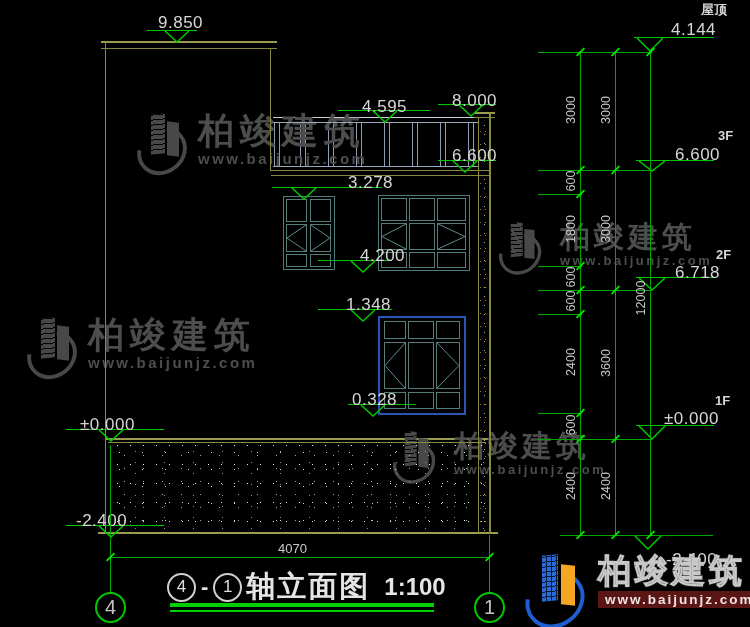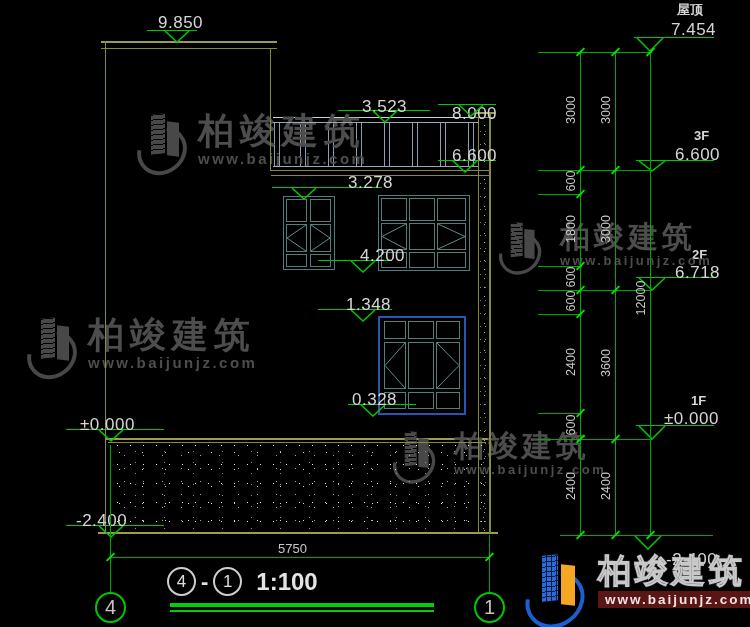--- a/index.html
+++ b/index.html
@@ -40,7 +40,7 @@
   .tick{position:absolute;width:11px;height:2px;background:#00e400;transform:rotate(-45deg);}
   .tri{position:absolute;}
   .elev-text{position:absolute;font-size:17px;color:#d6d6d6;white-space:nowrap;letter-spacing:0.5px;}
-  .flabel{position:absolute;font-size:13px;color:#d6d6d6;white-space:nowrap;font-weight:bold;}
+  .flabel{position:absolute;font-size:13px;color:#d6d6d6;white-space:nowrap;font-weight:bold;margin-left:24px;}
   .vtext{position:absolute;width:60px;font-size:12.5px;color:#c8c8c8;text-align:center;
          transform:rotate(-90deg);white-space:nowrap;}
   .wtext{position:absolute;font-size:13px;color:#c8c8c8;white-space:nowrap;}

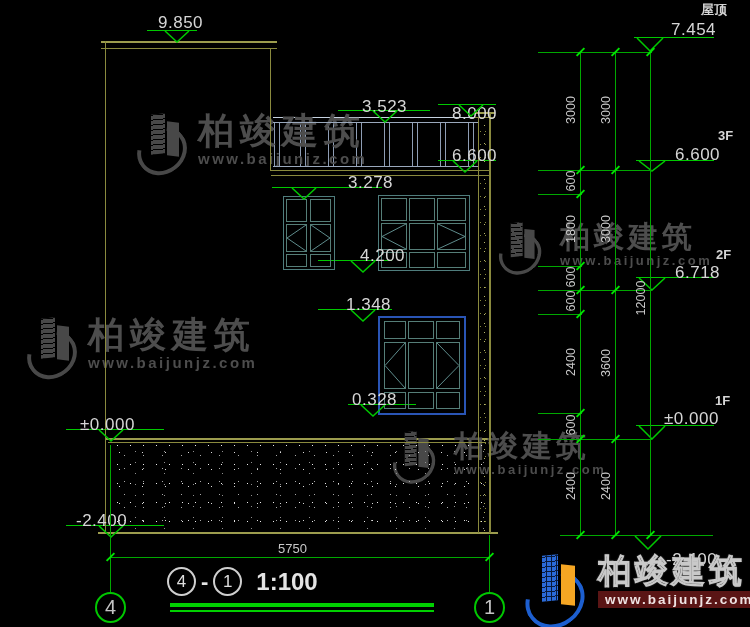--- a/index.html
+++ b/index.html
@@ -278,7 +278,7 @@
     </svg>
 
   <div class="flabel" style="left:677px;top:1px">屋顶</div>
-  <div class="elev-text" style="left:671px;top:20px">7.454</div>
+  <div class="elev-text" style="left:671px;top:20px">4.144</div>
   <div class="glb" style="left:634px;top:37px;width:80px;height:1px"></div>
   <svg class="tri" style="left:636px;top:38px" width="28" height="14">
       <path d="M1,0 L14,13 L27,0" fill="none" stroke="#00c800" stroke-width="1.5"></path>

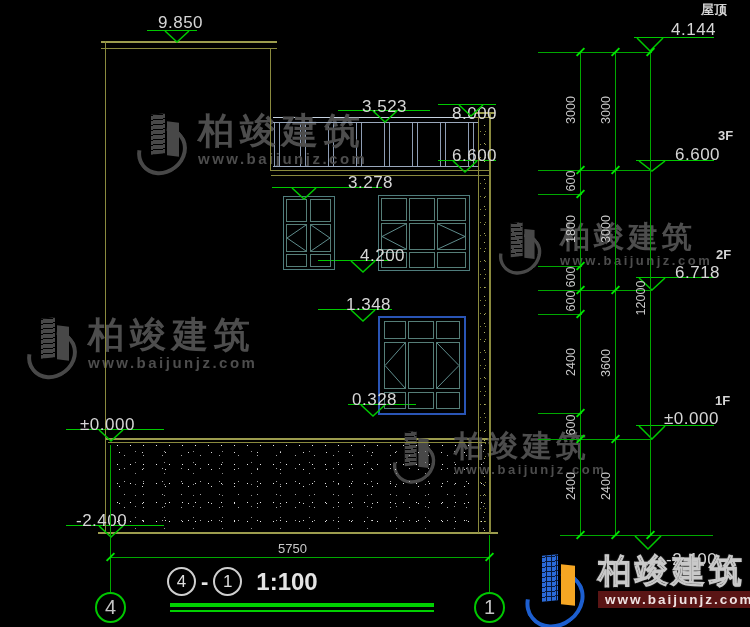--- a/index.html
+++ b/index.html
@@ -223,7 +223,7 @@
       <path d="M1,0 L13,11 L25,0" fill="none" stroke="#00c800" stroke-width="1.5"></path>
     </svg>
 
-  <div class="elev-text" style="left:362px;top:97px">3.523</div>
+  <div class="elev-text" style="left:362px;top:97px">4.595</div>
   <div class="glb" style="left:338px;top:110px;width:92px;height:1px"></div>
   <svg class="tri" style="left:372px;top:111px" width="26" height="12">
       <path d="M1,0 L13,11 L25,0" fill="none" stroke="#00c800" stroke-width="1.5"></path>

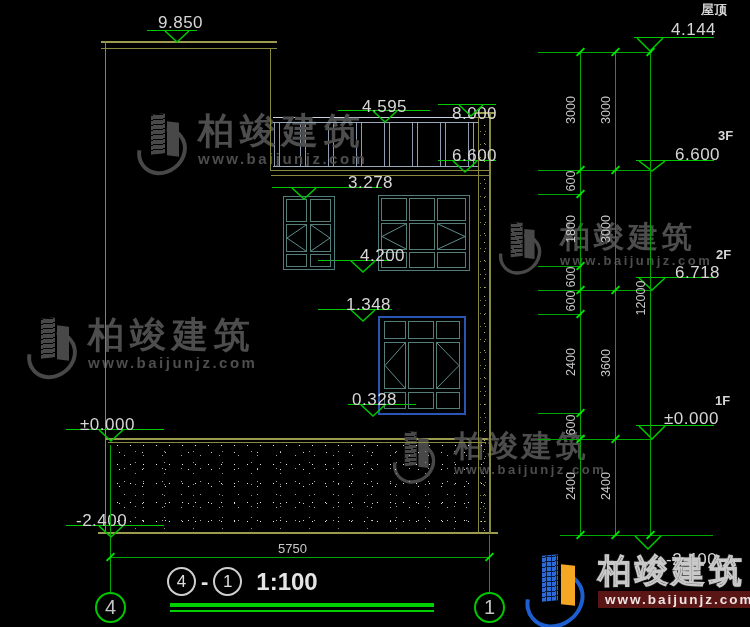--- a/index.html
+++ b/index.html
@@ -229,7 +229,7 @@
       <path d="M1,0 L13,11 L25,0" fill="none" stroke="#00c800" stroke-width="1.5"></path>
     </svg>
 
-  <div class="elev-text" style="left:452px;top:104px">8.000</div>
+  <div class="elev-text" style="left:452px;top:91px">8.000</div>
   <div class="glb" style="left:438px;top:104px;width:58px;height:1px"></div>
   <svg class="tri" style="left:458px;top:105px" width="26" height="12">
       <path d="M1,0 L13,11 L25,0" fill="none" stroke="#00c800" stroke-width="1.5"></path>

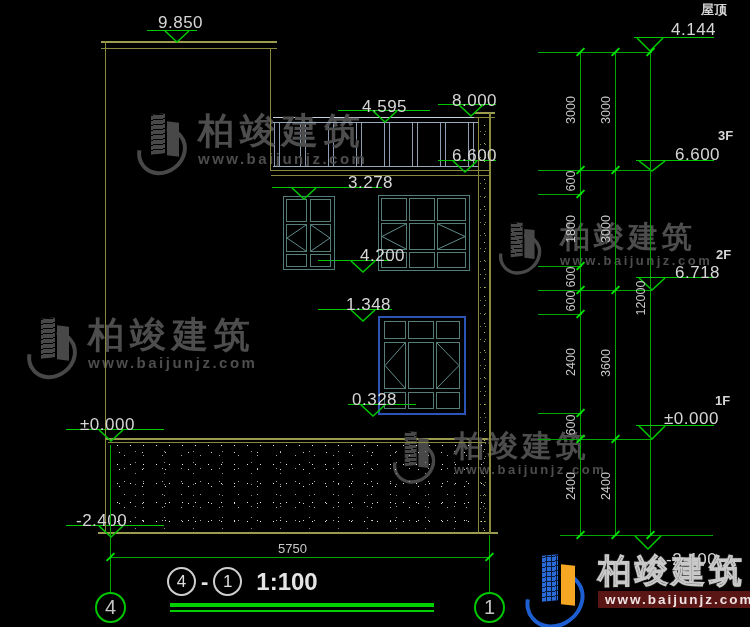--- a/index.html
+++ b/index.html
@@ -360,7 +360,7 @@
   <div class="gl" style="left:110px;top:557px;width:379px;height:1px"></div>
   <div class="tick" style="left:105px;top:556px"></div>
   <div class="tick" style="left:484px;top:556px"></div>
-  <div class="wtext" style="left:278px;top:541px">5750</div>
+  <div class="wtext" style="left:278px;top:541px">4070</div>
 
   <div class="gcirc" style="left:95px;top:592px">
       <span>4</span>

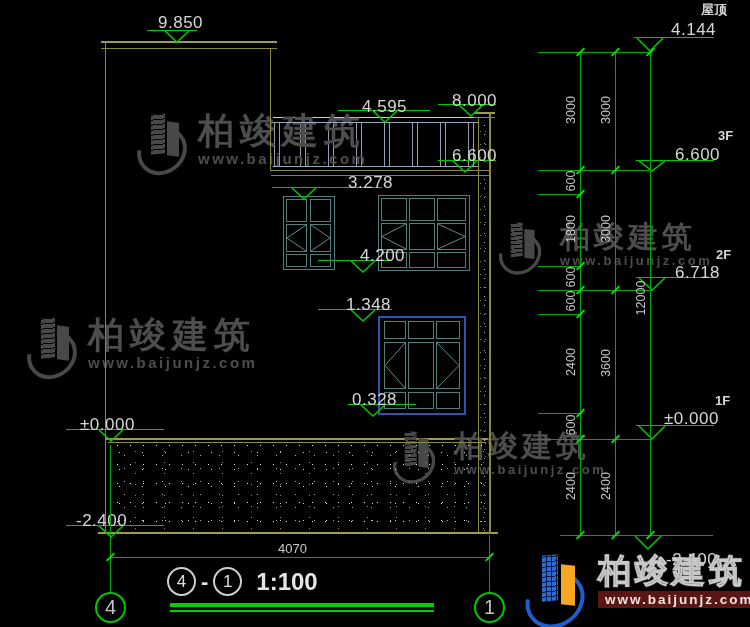--- a/index.html
+++ b/index.html
@@ -373,6 +373,7 @@
     <span class="tcirc">4</span>
     <span class="tdash">-</span>
     <span class="tcirc">1</span>
+    <span class="tmain">轴立面图</span>
     <span class="tscale">1:100</span>
   </div>
   <div class="uline" style="left:170px;top:603px;width:264px;height:4px"></div>

